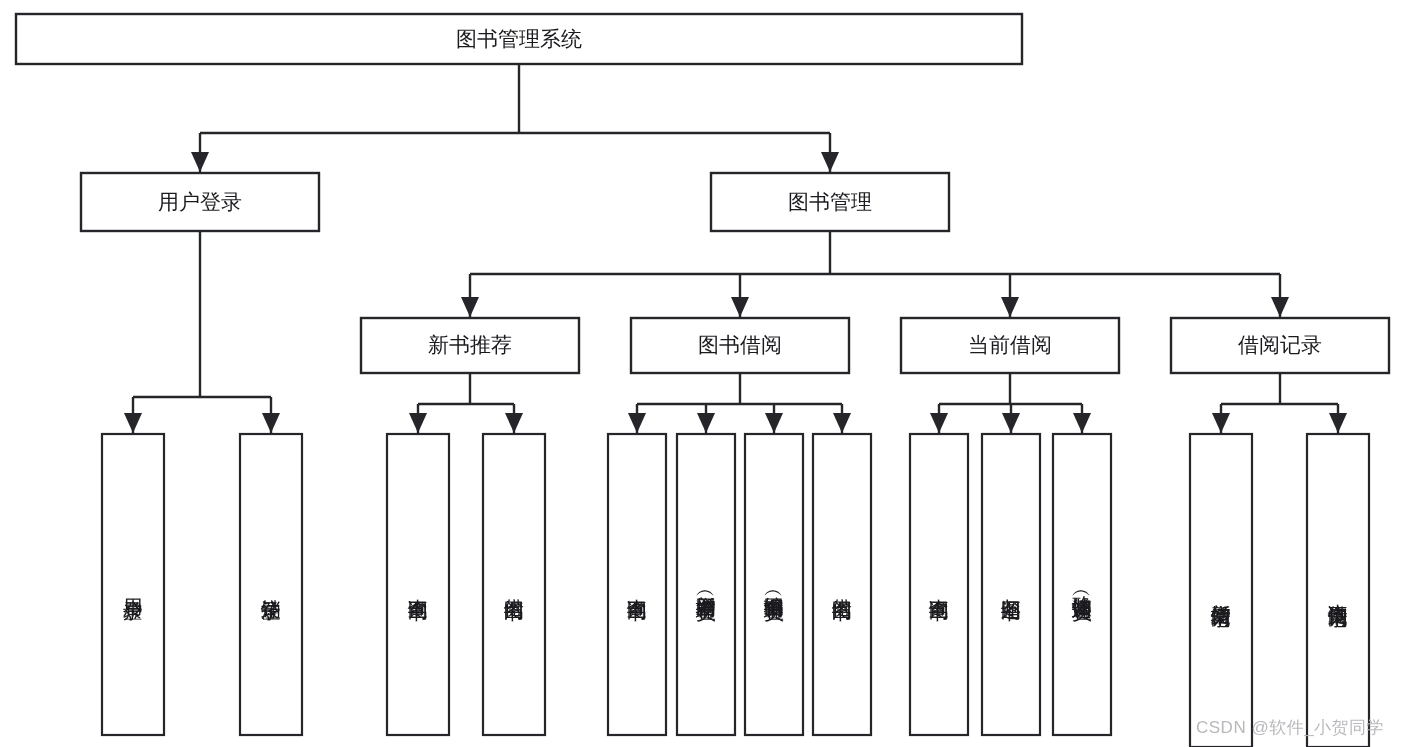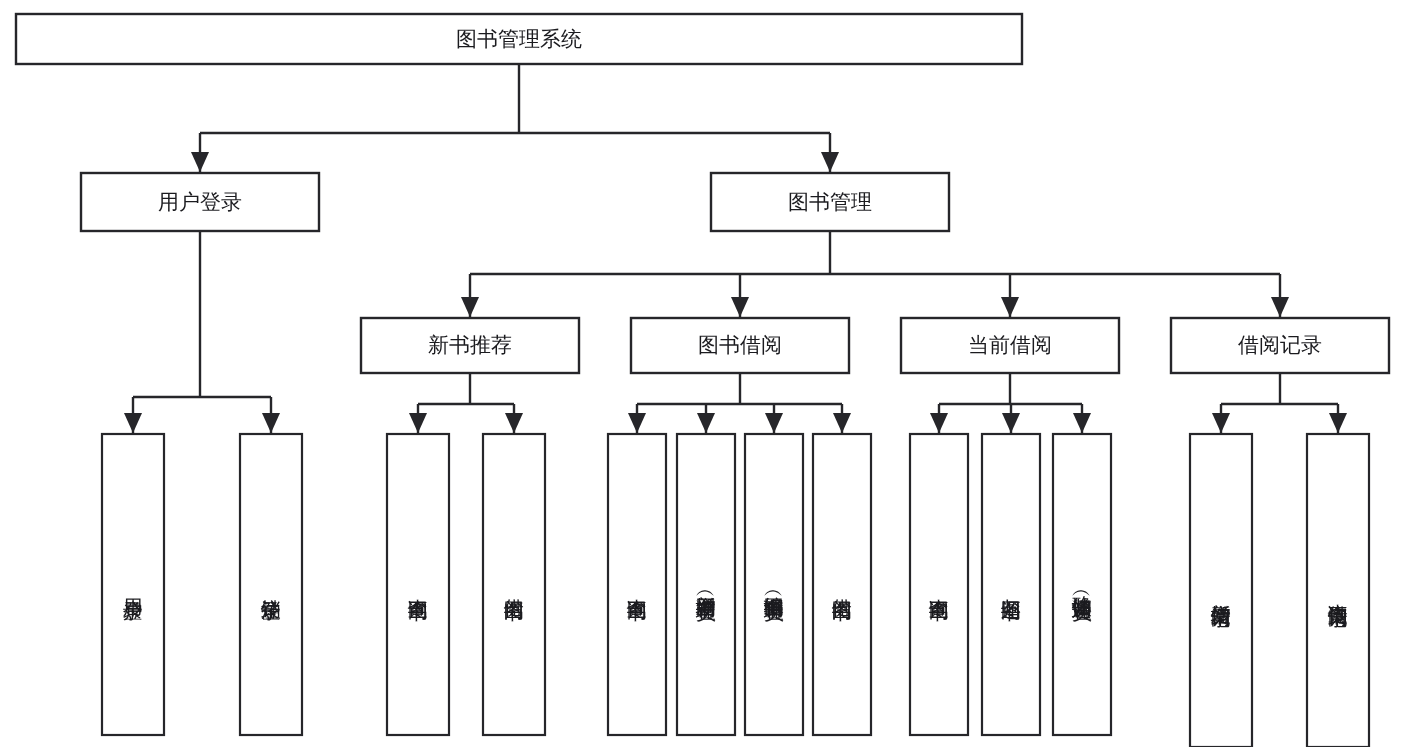--- a/index.html
+++ b/index.html
@@ -225,6 +225,7 @@
       <div class="node-label-v" style="left: 1307px; top: 434px; width: 62px; height: 313px;">查询借阅记录</div>
     </div>
 
+  <div class="watermark" style="left: 1196px; top: 716px;">CSDN @软件_小贺同学</div>
 
 </div>
 

